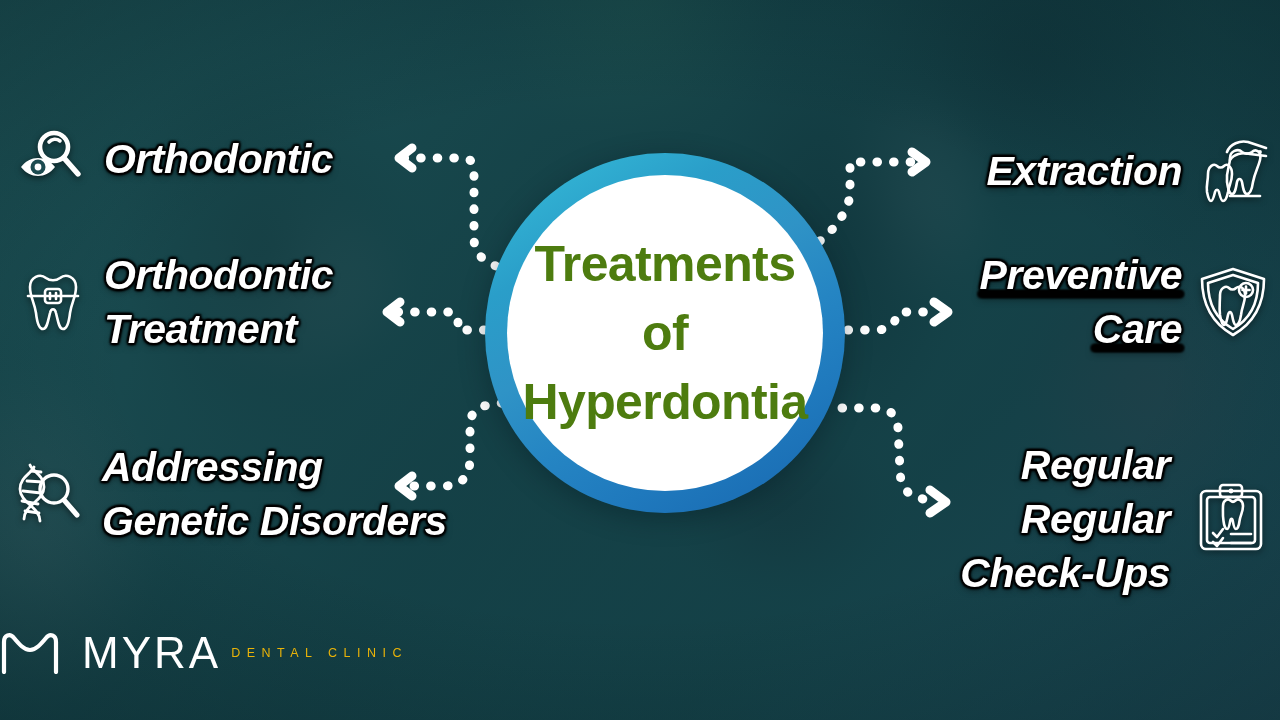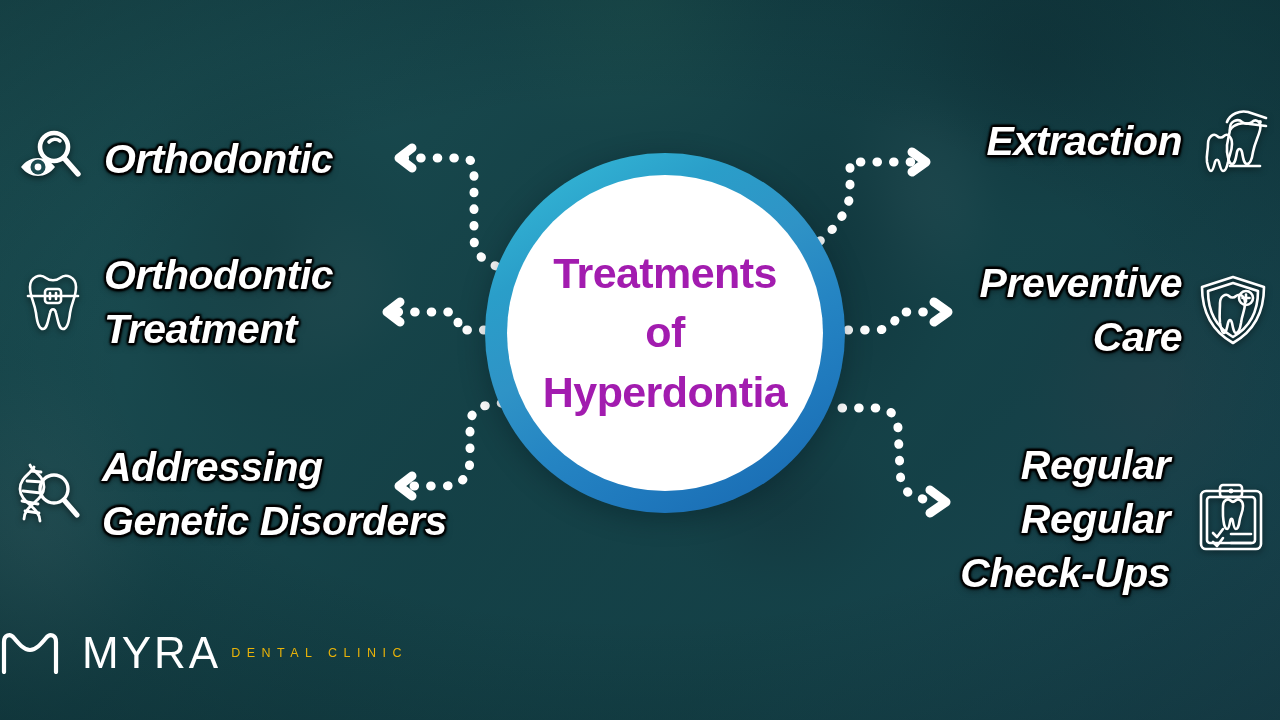--- a/index.html
+++ b/index.html
@@ -91,7 +91,7 @@
   #node-observation      { left:16px;  top:122px; }
   #node-orthodontic      { left:16px;  top:248px; }
   #node-genetic          { left:14px;  top:440px; }
-  #node-extraction       { right:10px; top:104px; }
+  #node-extraction       { right:10px; top:134px; }
   #node-preventive       { right:10px; top:256px; }
   #node-checkups         { right:12px; top:438px;gap:24px; }
 

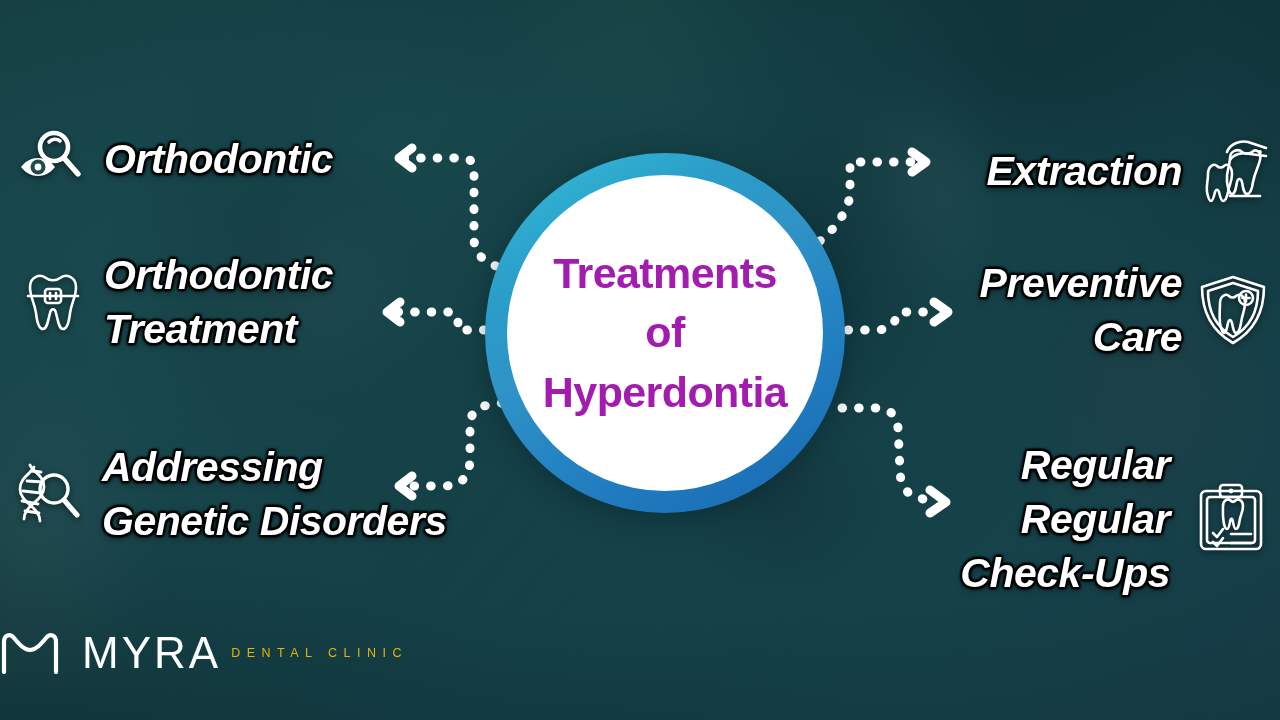--- a/index.html
+++ b/index.html
@@ -54,10 +54,10 @@
   }
   #hub-inner .line {
     font-weight:900;
-    font-size:43px;
+    font-size:50px;
     line-height:1.38;
     letter-spacing:-0.6px;
-    color:#a21caf;
+    color:#4d7c0f;
     white-space:nowrap;
   }
 

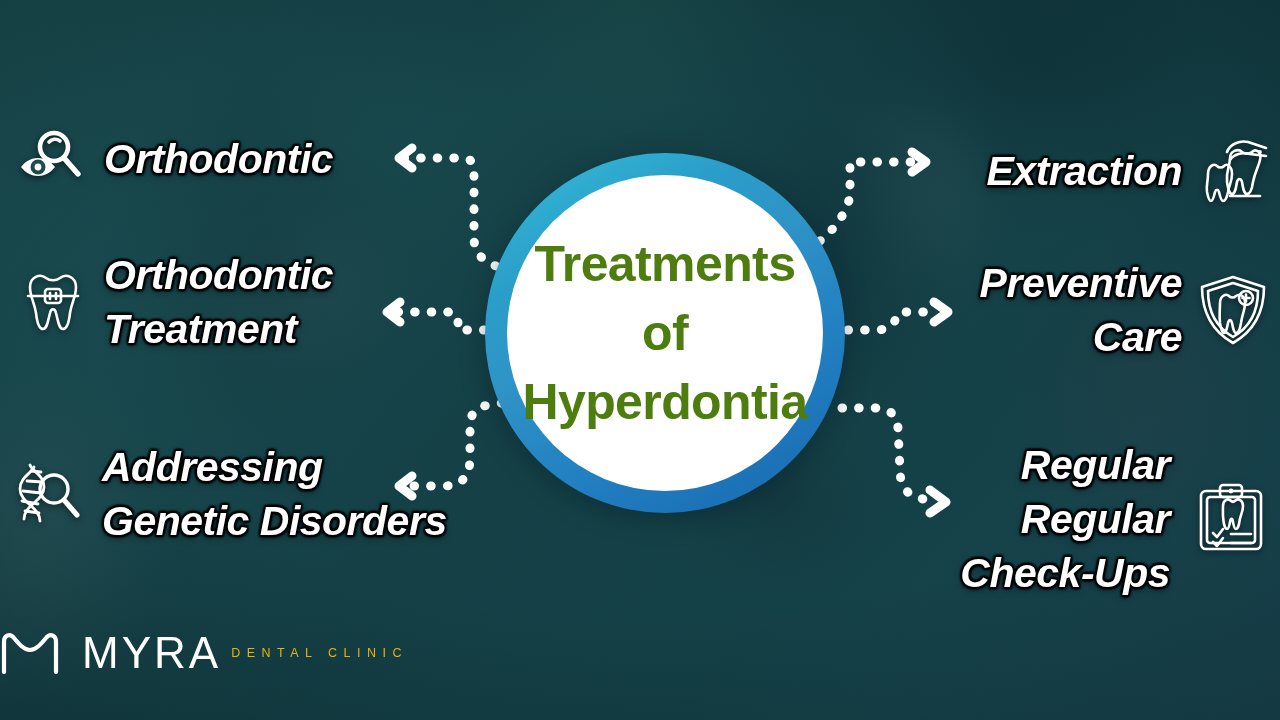--- a/index.html
+++ b/index.html
@@ -92,7 +92,7 @@
   #node-orthodontic      { left:16px;  top:248px; }
   #node-genetic          { left:14px;  top:440px; }
   #node-extraction       { right:10px; top:134px; }
-  #node-preventive       { right:10px; top:256px; }
+  #node-preventive       { right:10px; top:248px;text-decoration:underline; }
   #node-checkups         { right:12px; top:438px;gap:24px; }
 
   

